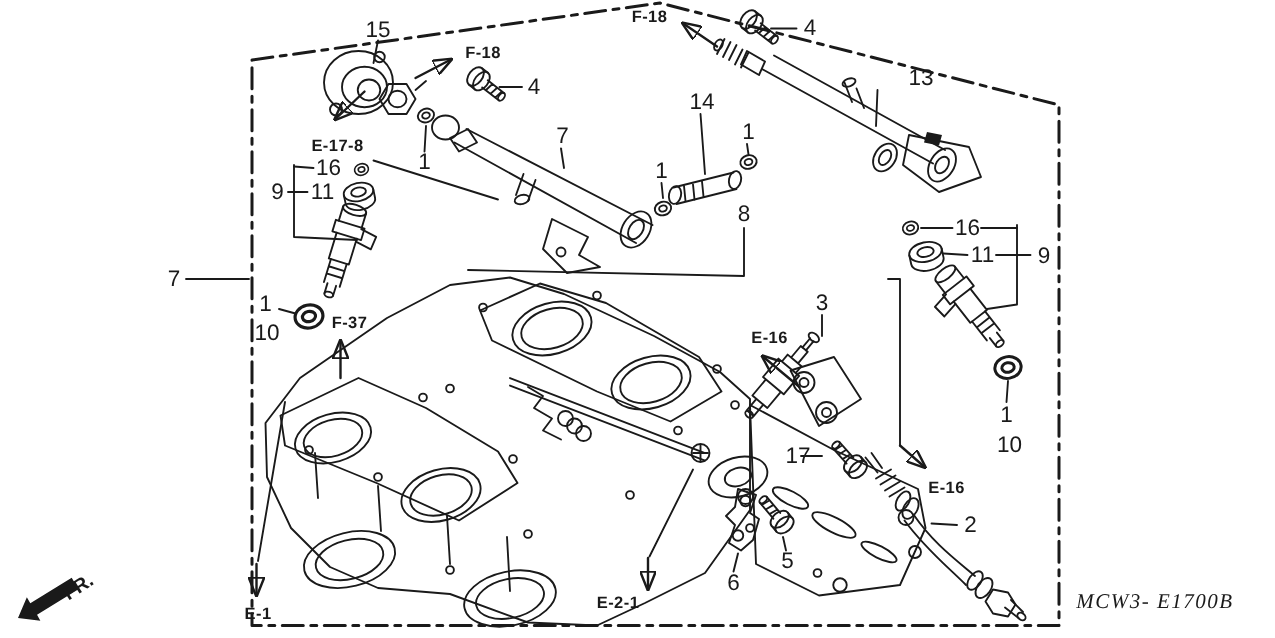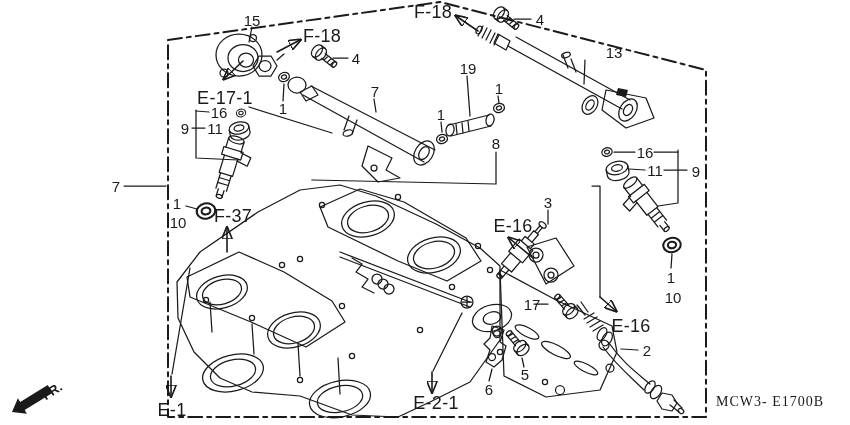--- a/index.html
+++ b/index.html
@@ -16,7 +16,7 @@
   .num,.ref,.code,.fr{position:absolute;transform:translate(-50%,-50%);white-space:nowrap;
        line-height:1;user-select:none;}
   .num{font-size:15px;}
-  .ref{font-size:18px;font-weight:normal;letter-spacing:.3px;}
+  .ref{font-size:11px;font-weight:bold;letter-spacing:.3px;}
   .code{font-family:"Liberation Serif",serif;font-size:14px;letter-spacing:1px;}
   .fr{font-size:13px;font-weight:bold;transform:translate(-50%,-50%) rotate(-33deg);}
 </style>

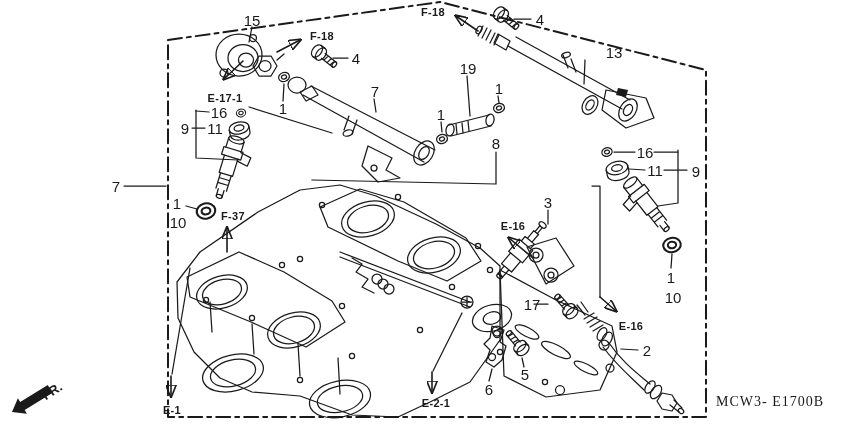--- a/index.html
+++ b/index.html
@@ -262,7 +262,7 @@
     <div class="num" style="left:540px;top:19px">4</div>
     <div class="num" style="left:614px;top:52px">13</div>
     <div class="num" style="left:375px;top:91px">7</div>
-    <div class="num" style="left:468px;top:68px">19</div>
+    <div class="num" style="left:468px;top:68px">14</div>
     <div class="num" style="left:499px;top:88px">1</div>
     <div class="num" style="left:441px;top:114px">1</div>
     <div class="num" style="left:283px;top:108px">1</div>

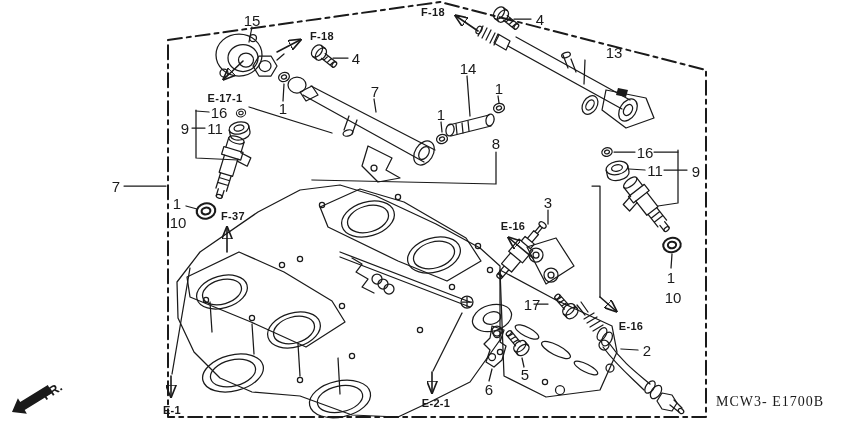--- a/index.html
+++ b/index.html
@@ -266,7 +266,7 @@
     <div class="num" style="left:499px;top:88px">1</div>
     <div class="num" style="left:441px;top:114px">1</div>
     <div class="num" style="left:283px;top:108px">1</div>
-    <div class="ref" style="left:225px;top:98px">E-17-1</div>
+    <div class="ref" style="left:225px;top:98px">E-17-8</div>
     <div class="num" style="left:219px;top:112px">16</div>
     <div class="num" style="left:215px;top:128px">11</div>
     <div class="num" style="left:185px;top:128px">9</div>

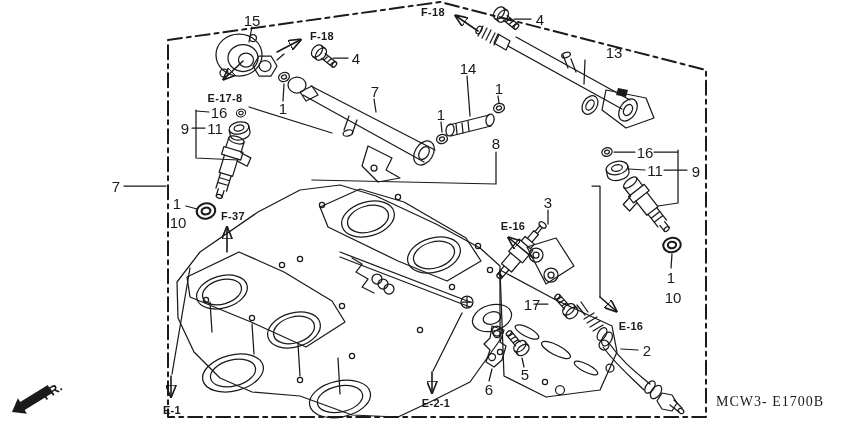--- a/index.html
+++ b/index.html
@@ -287,7 +287,7 @@
     <div class="num" style="left:647px;top:350px">2</div>
     <div class="num" style="left:525px;top:374px">5</div>
     <div class="num" style="left:489px;top:389px">6</div>
-    <div class="ref" style="left:436px;top:403px">E-2-1</div>
+    <div class="ref" style="left:412px;top:403px">E-2-1</div>
     <div class="ref" style="left:172px;top:410px">E-1</div>
     <div class="fr" style="left:52px;top:391px">FR.</div>
     <div class="code" style="left:770px;top:402px">MCW3- E1700B</div>

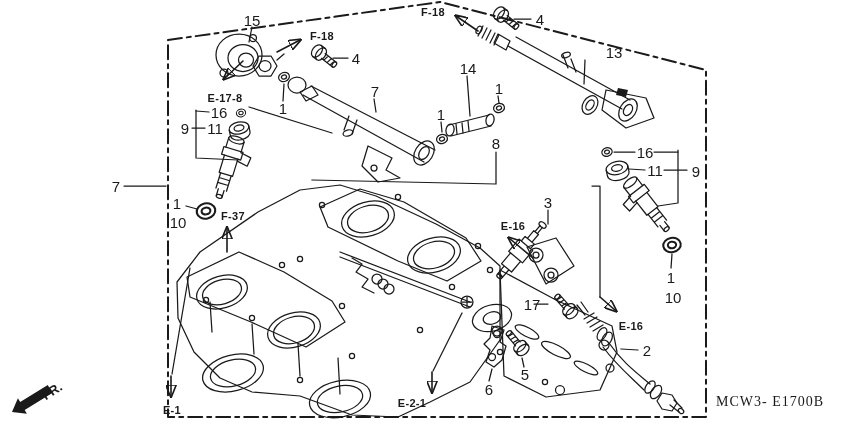--- a/index.html
+++ b/index.html
@@ -17,7 +17,7 @@
        line-height:1;user-select:none;}
   .num{font-size:15px;}
   .ref{font-size:11px;font-weight:bold;letter-spacing:.3px;}
-  .code{font-family:"Liberation Serif",serif;font-size:14px;letter-spacing:1px;}
+  .code{font-family:"Liberation Serif",serif;font-size:14px;letter-spacing:1px;font-style:italic;}
   .fr{font-size:13px;font-weight:bold;transform:translate(-50%,-50%) rotate(-33deg);}
 </style>
 </head>

